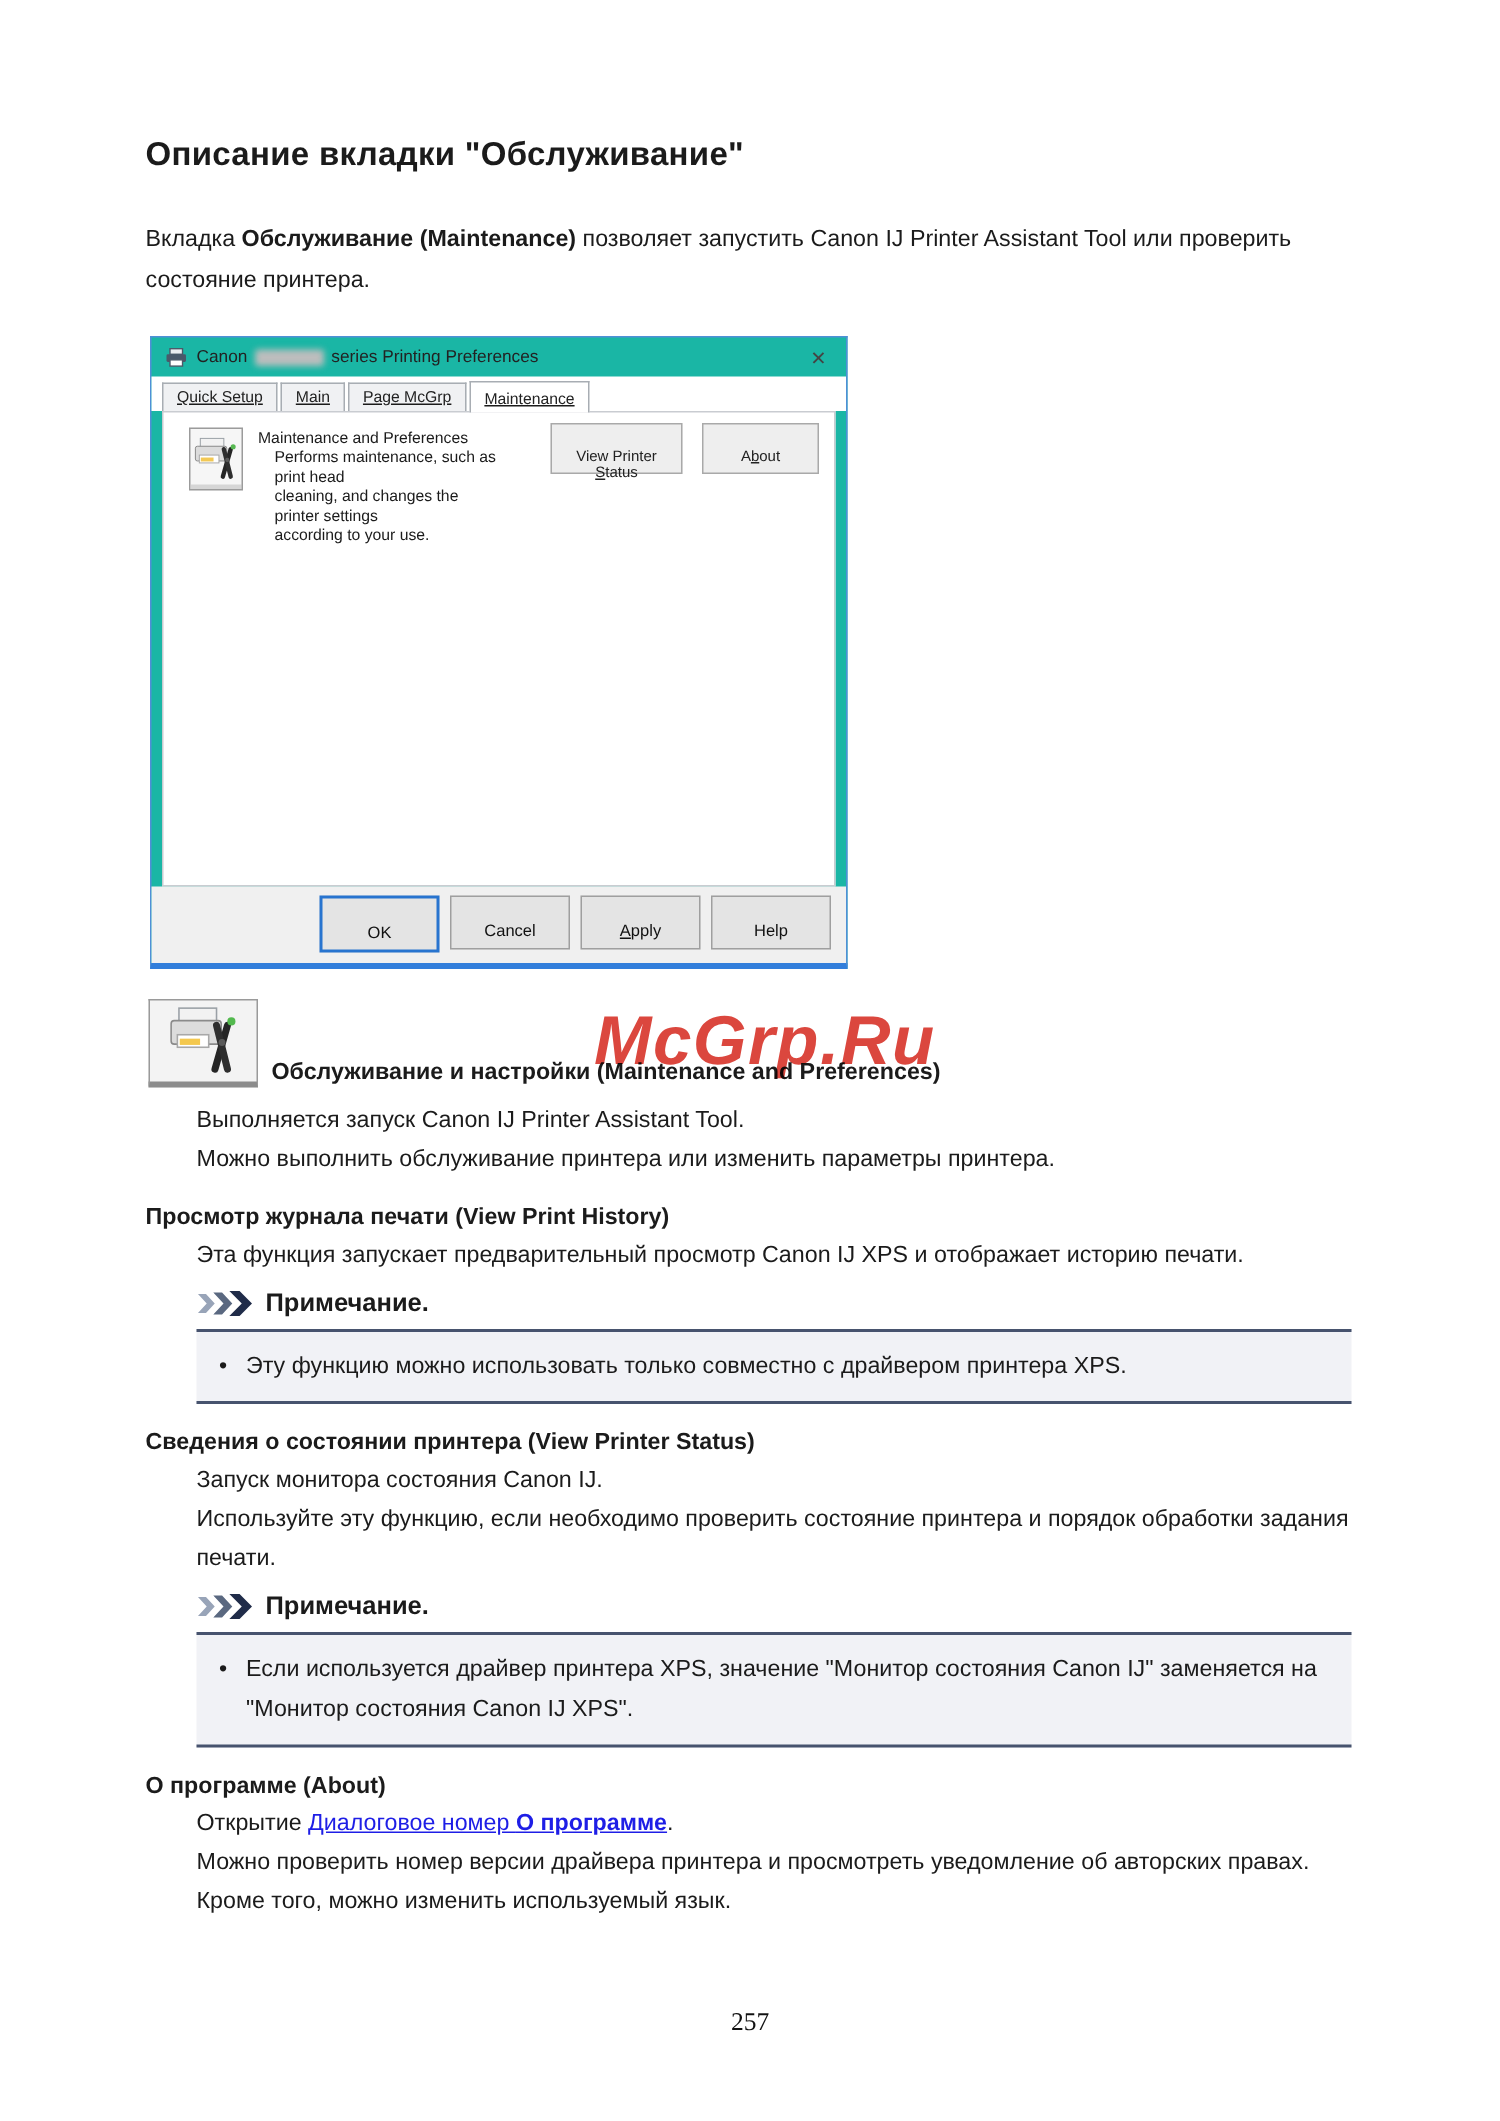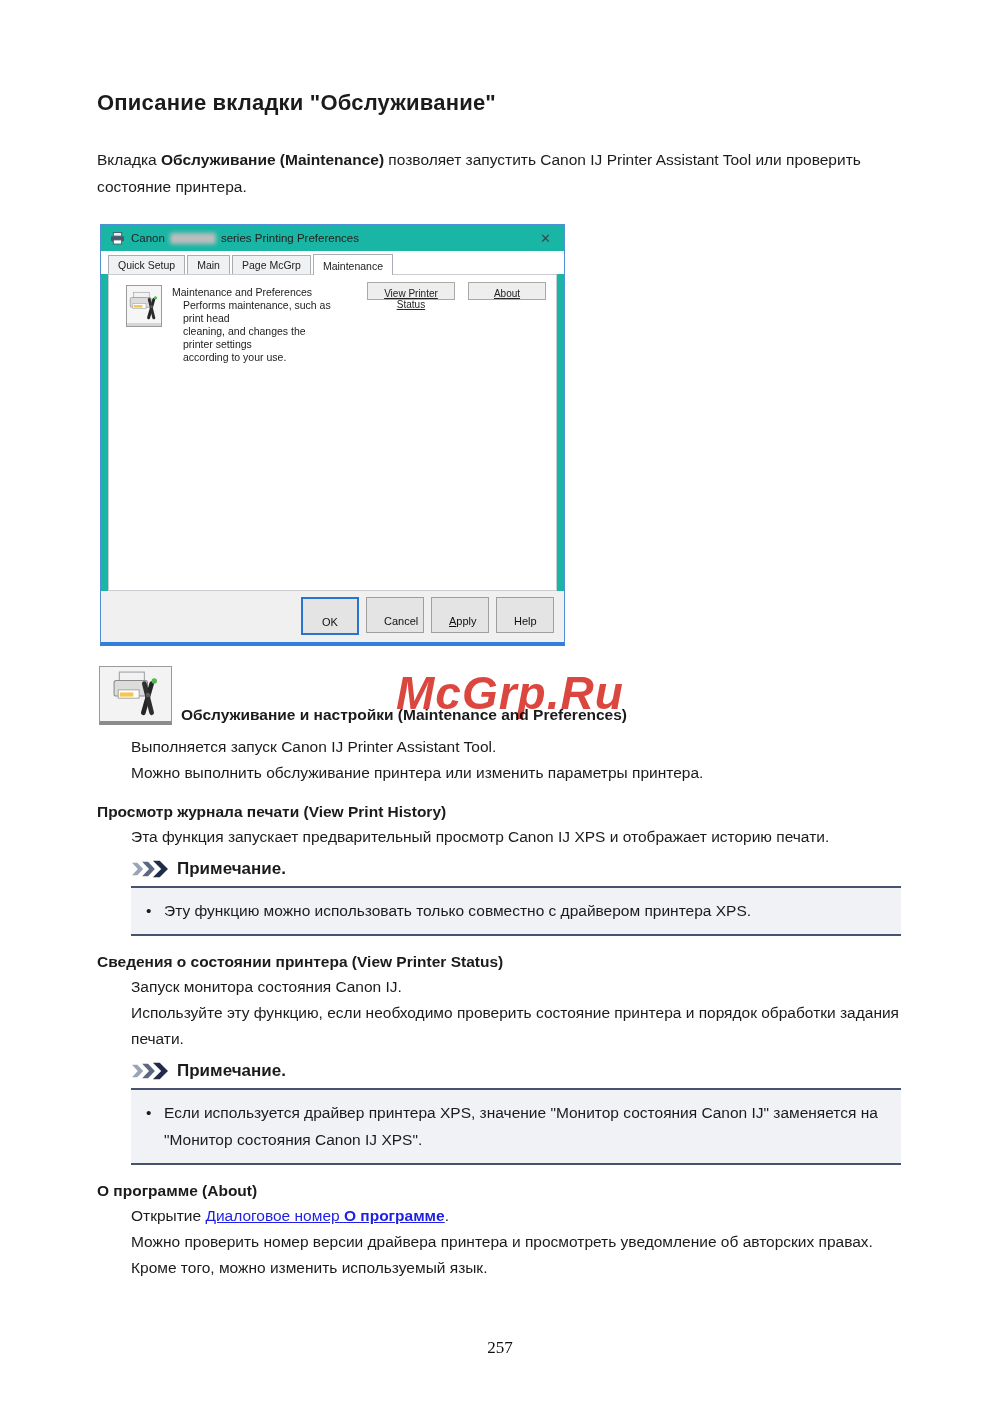--- a/index.html
+++ b/index.html
@@ -24,7 +24,7 @@
   .dlg-title-text{display:flex;align-items:center;}
   .blurpatch{display:inline-block;width:46px;height:11px;background:#bdbdbd;border-radius:2px;filter:blur(2px);margin:0 5px;}
   .dlg-close{margin-left:auto;font-size:13px;color:#444;line-height:1;padding:2px 4px;cursor:pointer;}
-  .dlg-tabs{display:flex;align-items:flex-end;padding:3px 7px 0;background:#fff;position:relative;z-index:2;}
+  .dlg-tabs{display:flex;align-items:flex-end;padding:3px 7px 0;background:#fff;position:relative;z-index:2;text-decoration:underline;}
   .tab{font-size:10.5px;padding:3px 9px 3px;background:#f0f1f3;border:1px solid #a8adb3;border-bottom:none;margin-right:2px;color:#222;cursor:pointer;}
   .tab.active{background:#fff;position:relative;padding-top:5px;margin-bottom:-1px;z-index:3;}
   .dlg-page{flex:1;margin:0 7px;background:#fff;border:1px solid #c9ccd1;display:flex;flex-direction:row;position:relative;z-index:1;}

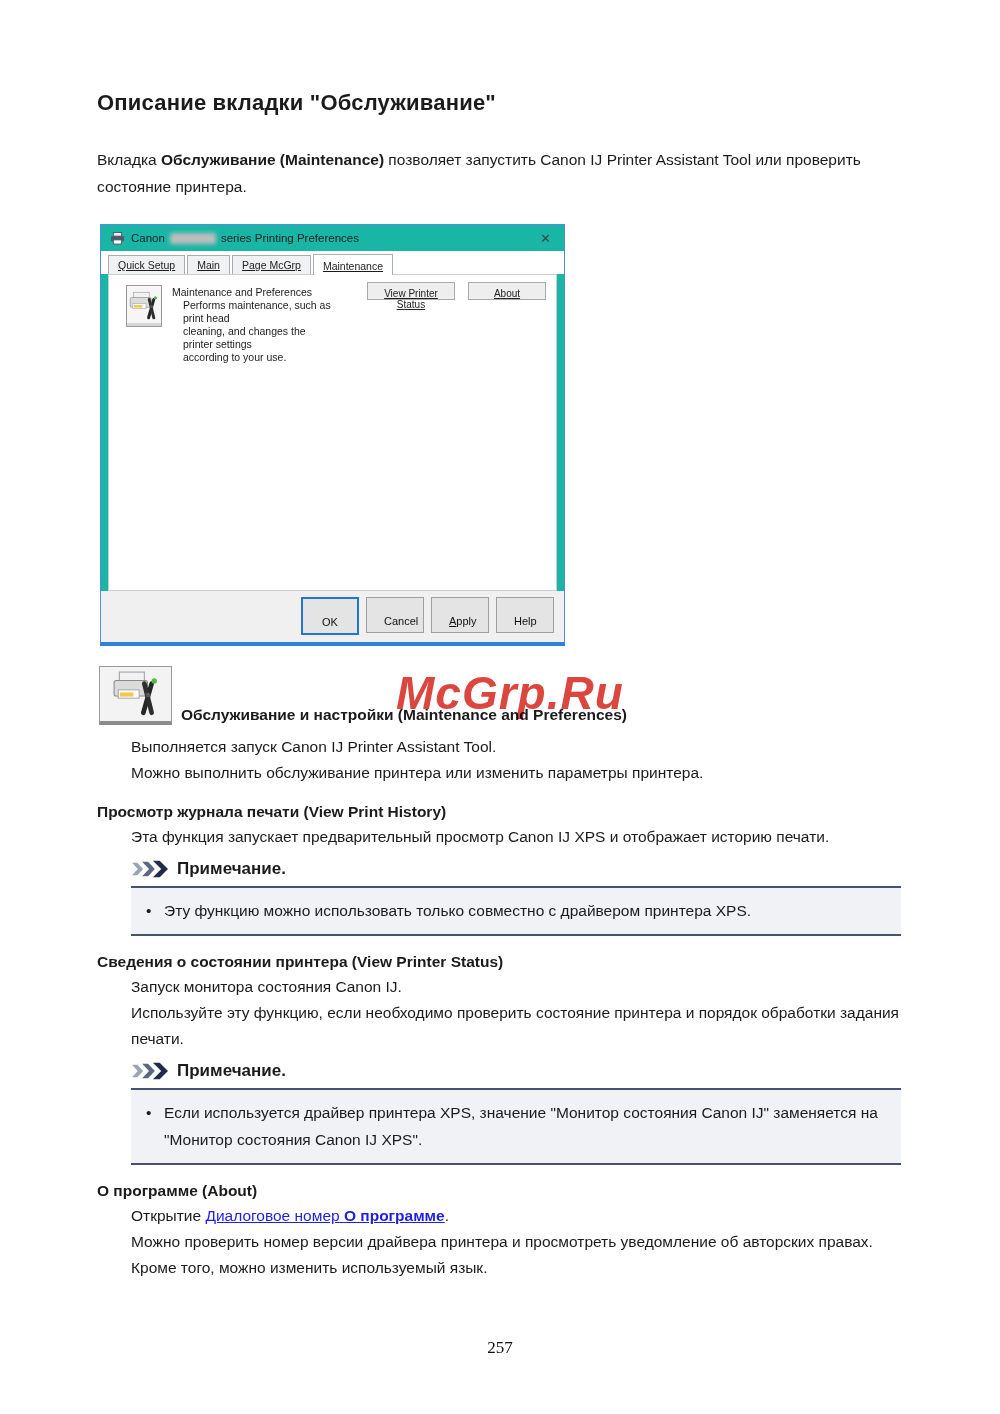--- a/index.html
+++ b/index.html
@@ -37,7 +37,7 @@
   .dlg-sep{height:1px;background:#d8d8d8;margin:0 8px;}
   .dlg-row1{display:flex;justify-content:flex-end;gap:13px;padding:7px 10px 6px;}
   button{font-family:"Liberation Sans",sans-serif;cursor:pointer;}
-  .wbtn{font-size:10px;height:18px;width:88px;background:#eeeeee;border:1px solid #a9a9a9;padding:5px;color:#222;text-decoration:underline;}
+  .wbtn{font-size:10px;height:18px;width:88px;background:#eeeeee;border:1px solid #a9a9a9;padding:16px;color:#222;}
   .wbtn.narrow{width:78px;}
   .dlg-footer{display:flex;justify-content:flex-end;gap:7px;padding:6px 10px 7px;background:#f0f0f0;}
   .fbtn{font-size:11px;width:58px;height:20px;background:#e4e4e4;border:1px solid #9f9f9f;padding:17px;color:#111;box-sizing:border-box;}

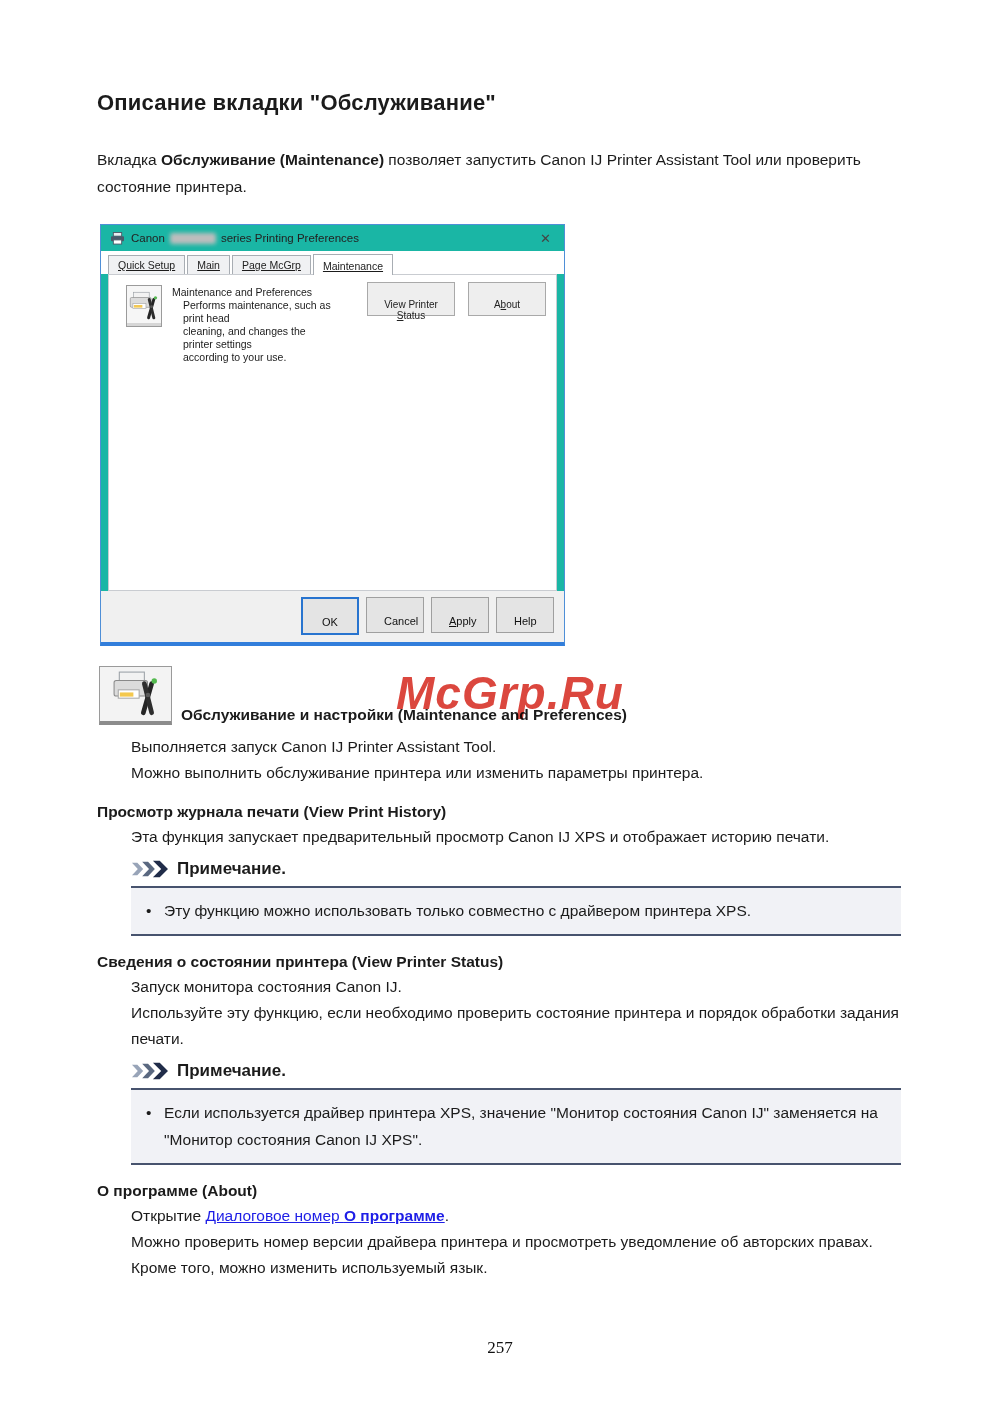--- a/index.html
+++ b/index.html
@@ -40,7 +40,7 @@
   .wbtn{font-size:10px;height:18px;width:88px;background:#eeeeee;border:1px solid #a9a9a9;padding:16px;color:#222;}
   .wbtn.narrow{width:78px;}
   .dlg-footer{display:flex;justify-content:flex-end;gap:7px;padding:6px 10px 7px;background:#f0f0f0;}
-  .fbtn{font-size:11px;width:58px;height:20px;background:#e4e4e4;border:1px solid #9f9f9f;padding:17px;color:#111;box-sizing:border-box;}
+  .fbtn{font-size:11px;width:80px;height:20px;background:#e4e4e4;border:1px solid #9f9f9f;padding:17px;color:#111;box-sizing:border-box;}
   .fbtn.default{border:2px solid #2574d4;}
   .mn{text-decoration:underline;}
 

